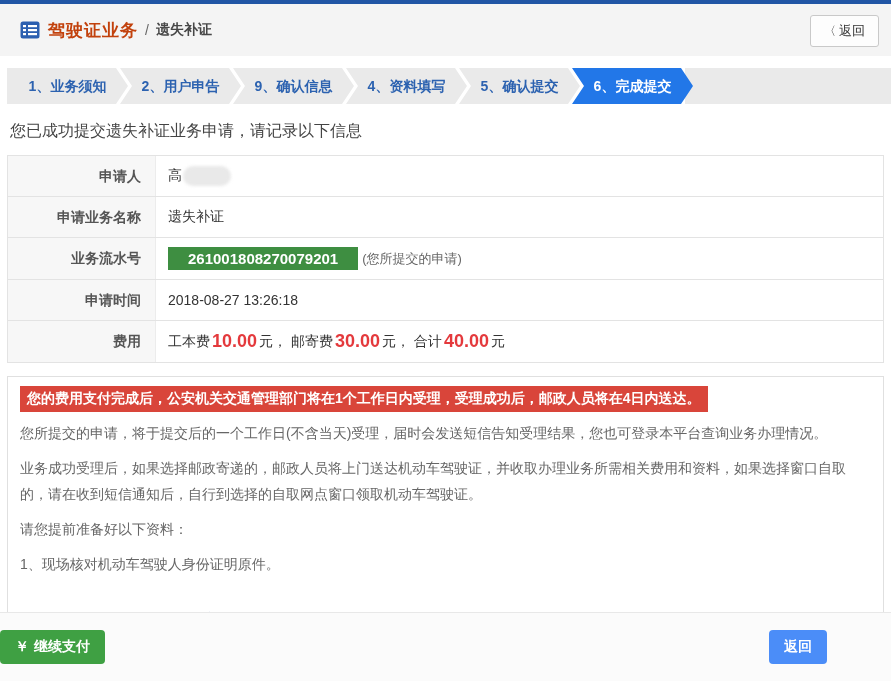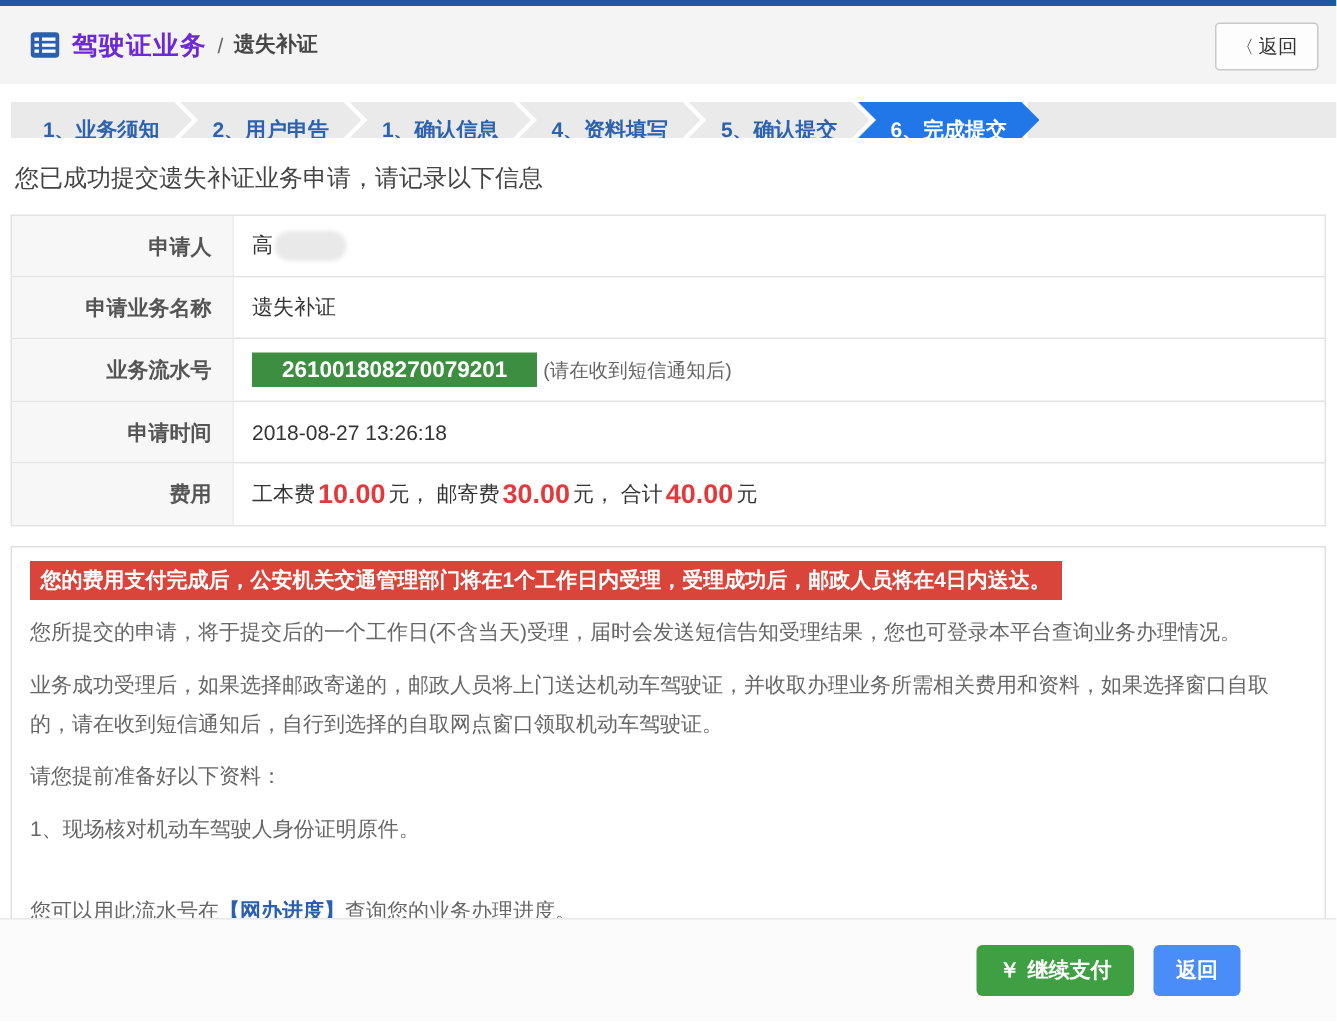--- a/index.html
+++ b/index.html
@@ -14,7 +14,7 @@
   
   .header { height:52px; background:#f4f4f4; display:flex; align-items:center; padding:0 16px 0 20px; position:relative; }
   .hdr-icon { width:20px; height:18px; flex-shrink:0; }
-  .hdr-title { color:#6d28d9; font-size:17px; font-weight:bold; margin-left:8px; letter-spacing:1px; }
+  .hdr-title { color:#c2410c; font-size:17px; font-weight:bold; margin-left:8px; letter-spacing:1px; }
   .hdr-sep { color:#666; margin:0 7px; font-size:14px; }
   .hdr-sub { color:#474747; font-size:14px; font-weight:bold; }
   .back-btn { position:absolute; right:12px; top:11px; background:#fdfdfd; border:1px solid #c9c9c9; border-radius:3px; padding:6px 13px; font-size:13px; color:#333; cursor:pointer; font-family:inherit; }

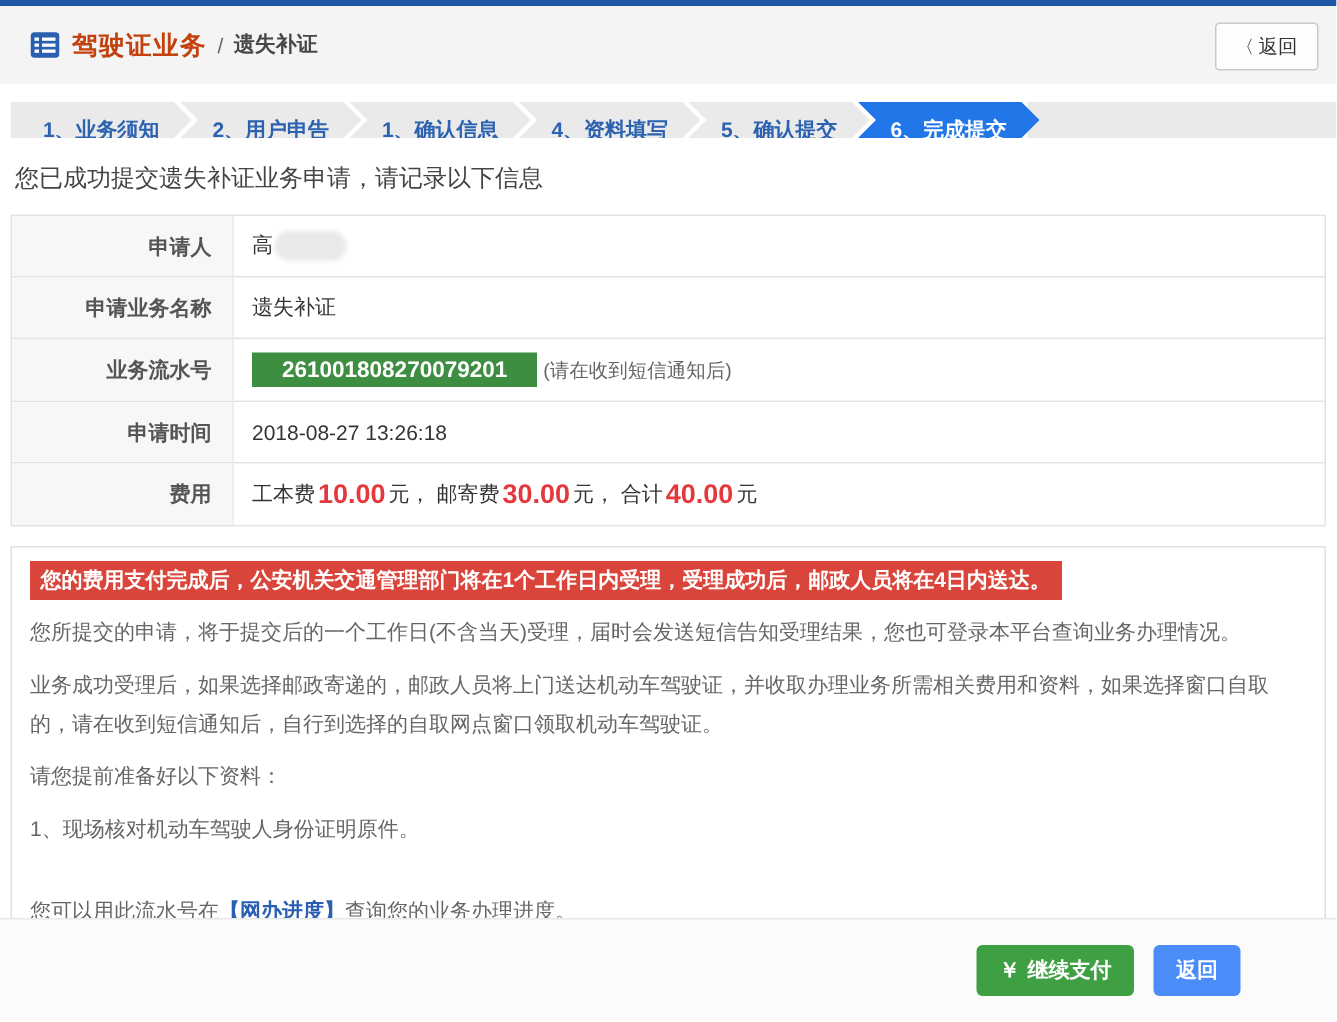--- a/index.html
+++ b/index.html
@@ -20,7 +20,7 @@
   .back-btn { position:absolute; right:12px; top:11px; background:#fdfdfd; border:1px solid #c9c9c9; border-radius:3px; padding:6px 13px; font-size:13px; color:#333; cursor:pointer; font-family:inherit; }
   .back-btn .chev { font-size:12px; margin-right:3px; }
   
-  .tabs { display:flex; margin:12px 0 0 7px; height:24px; background:#fff; }
+  .tabs { display:flex; margin:12px 0 0 7px; height:36px; background:#fff; }
   .tab { position:relative; width:121px; line-height:36px; text-align:center; color:#2c62b0;
          font-weight:bold; font-size:14px; background:#eaeaea; margin-left:-8px; z-index:1;
          clip-path: polygon(0 0, calc(100% - 12px) 0, 100% 50%, calc(100% - 12px) 100%, 0 100%, 12px 50%); }

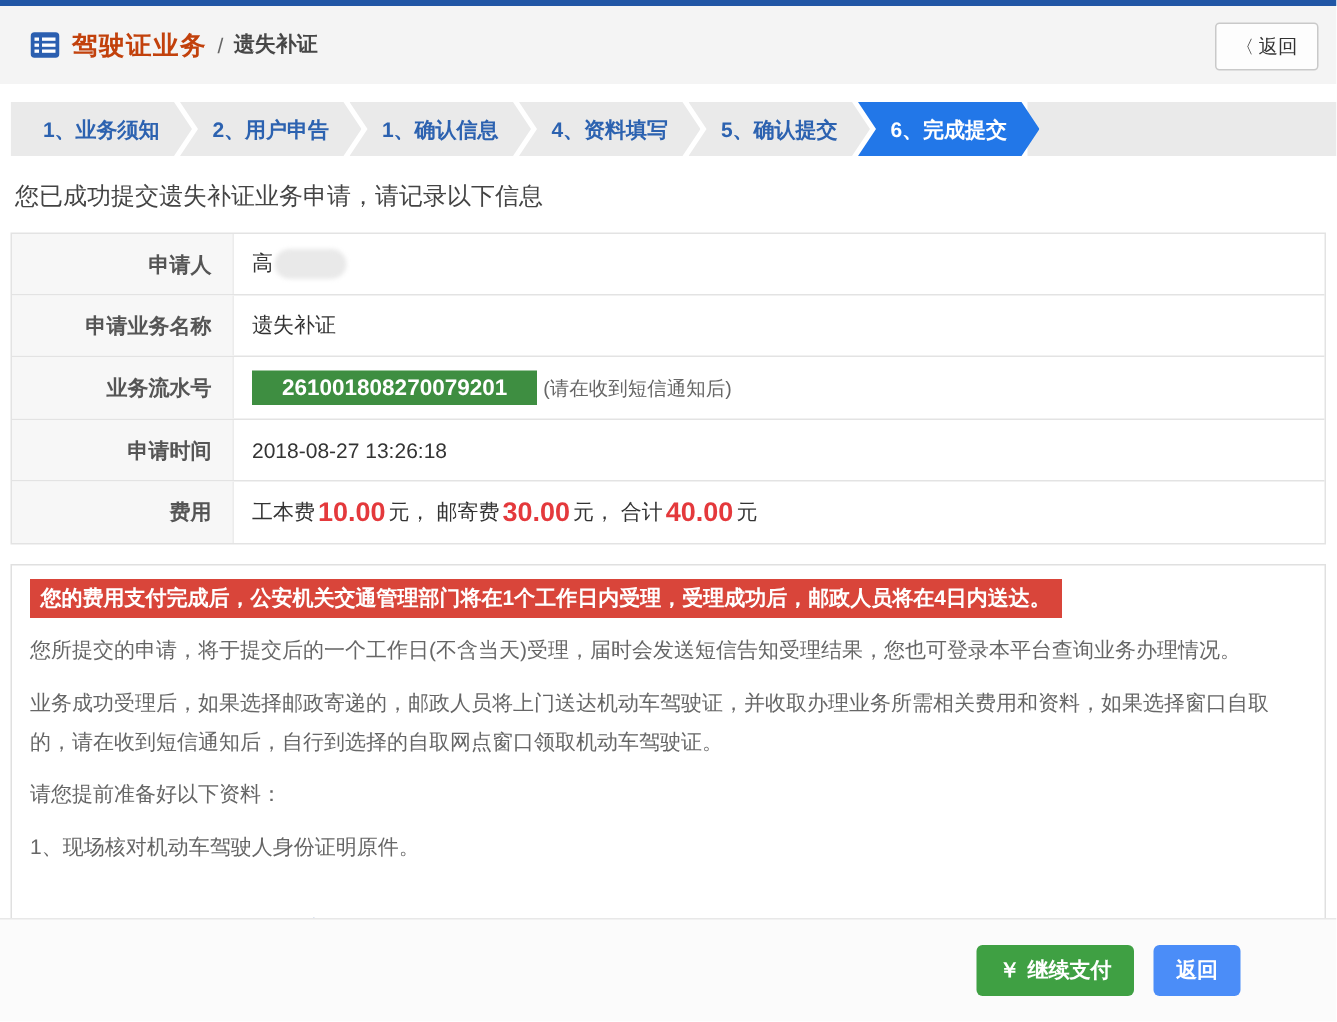--- a/index.html
+++ b/index.html
@@ -76,7 +76,7 @@
 <div class="tabs" id="steps-bar">
   <div class="tab">1、业务须知</div>
     <div class="tab">2、用户申告</div>
-    <div class="tab">1、确认信息</div>
+    <div class="tab">9、确认信息</div>
     <div class="tab">4、资料填写</div>
     <div class="tab">5、确认提交</div>
     <div class="tab active">6、完成提交</div>

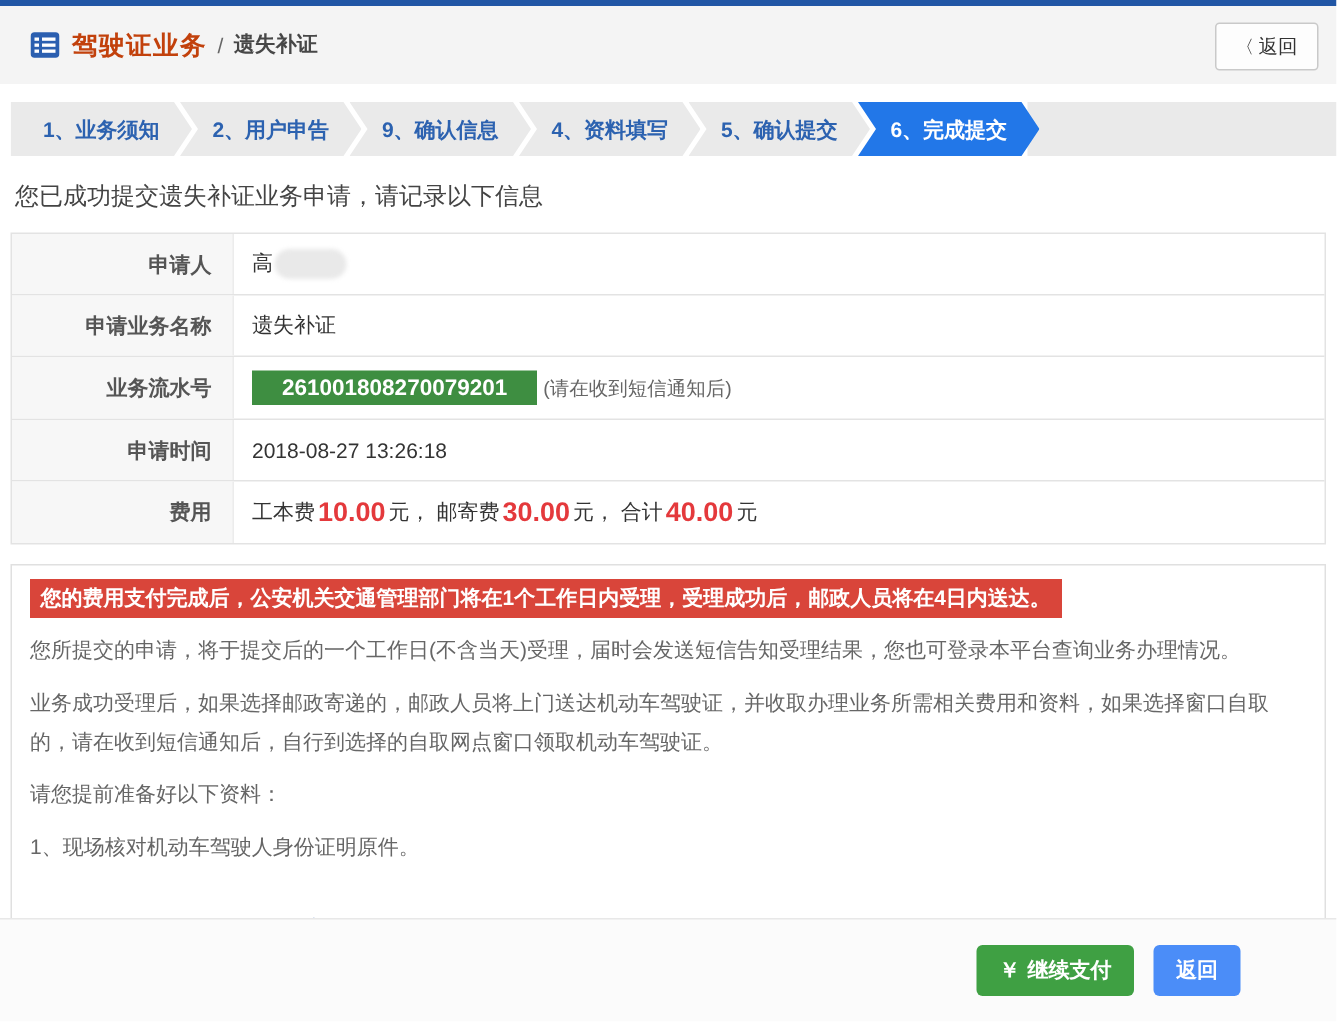--- a/index.html
+++ b/index.html
@@ -103,7 +103,7 @@
       <div class="tlabel">业务流水号</div>
       <div class="tvalue">
         <span class="serial-badge">261001808270079201</span>
-        <span class="serial-note">(请在收到短信通知后)</span>
+        <span class="serial-note">(您所提交的申请)</span>
       </div>
     </div>
     <div class="trow">

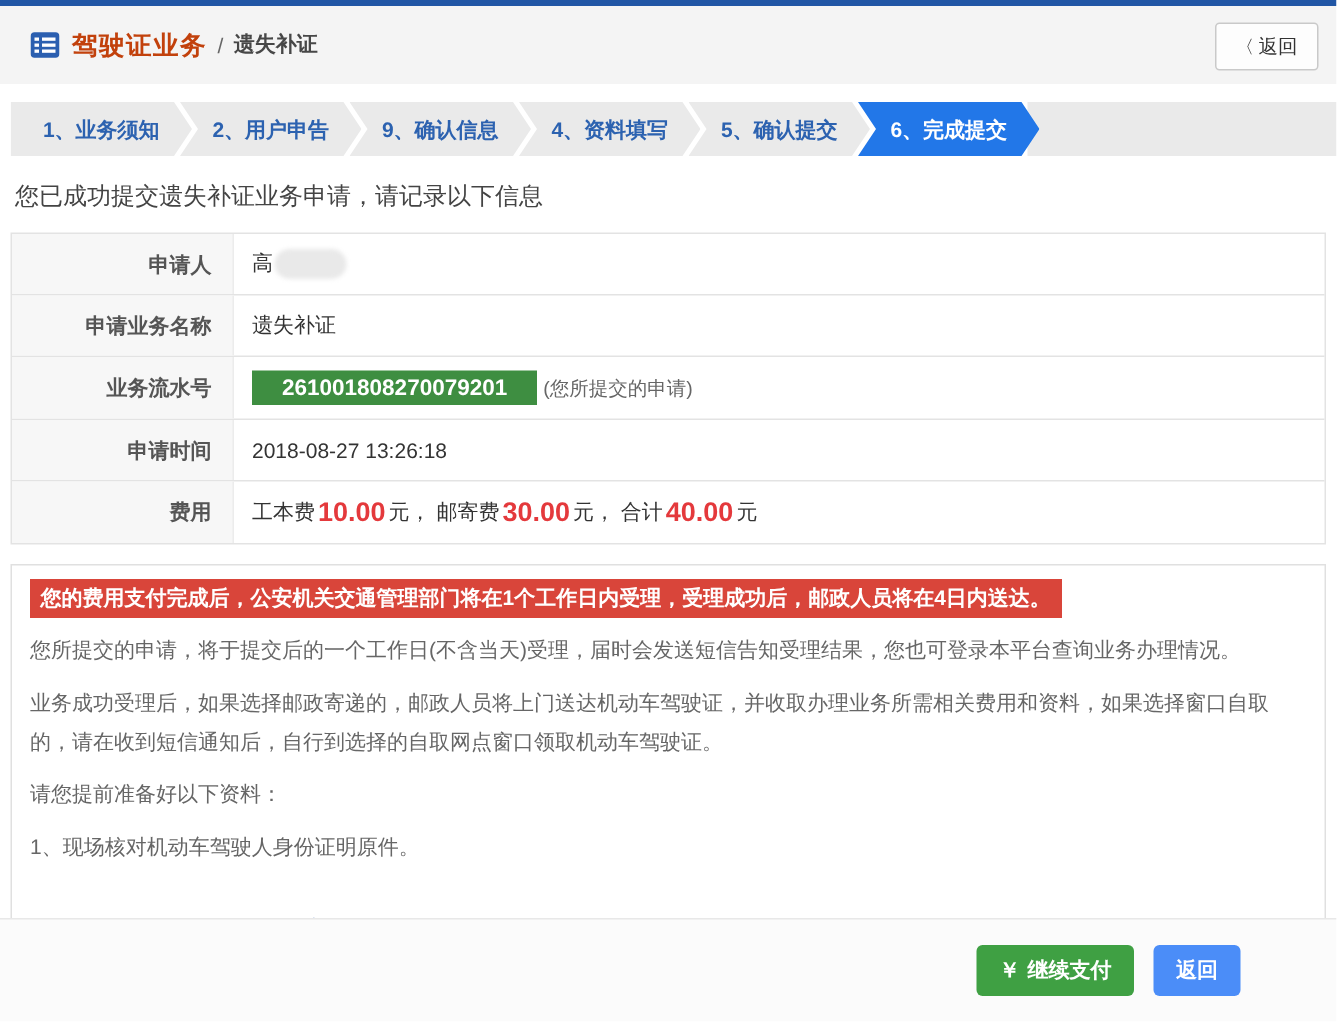--- a/index.html
+++ b/index.html
@@ -48,7 +48,7 @@
   .progress-link { color:#2b5fb0; font-weight:bold; cursor:pointer; }
   
   .footer { position:absolute; left:0; right:0; bottom:0; top:612px; background:#fbfbfb; border-top:1px solid #e8e8e8;
-            display:flex; justify-content:flex-end; align-items:center; padding-right:64px; gap:13px; }
+            display:flex; justify-content:space-between; align-items:center; padding-right:64px; gap:13px; }
   .btn { border:none; border-radius:4px; color:#fff; font-size:14px; font-weight:bold; padding:8px 15px; cursor:pointer; font-family:inherit; }
   .btn .yen { margin-right:5px; }
 </style>

